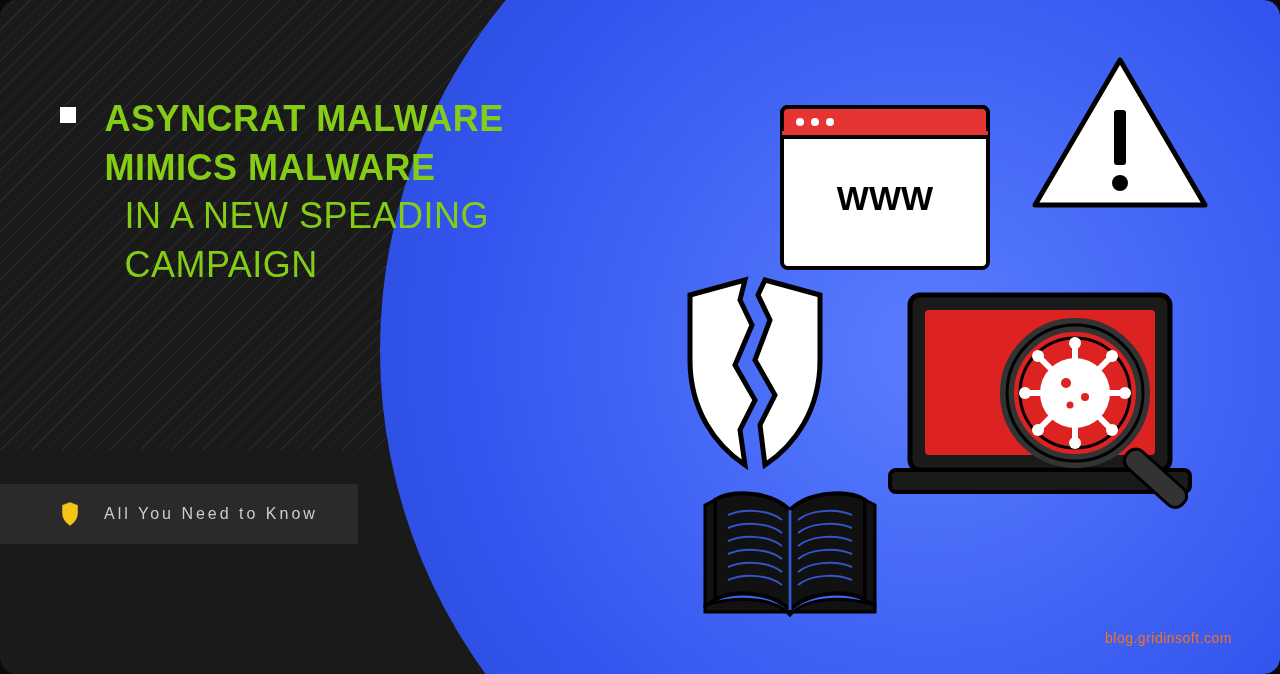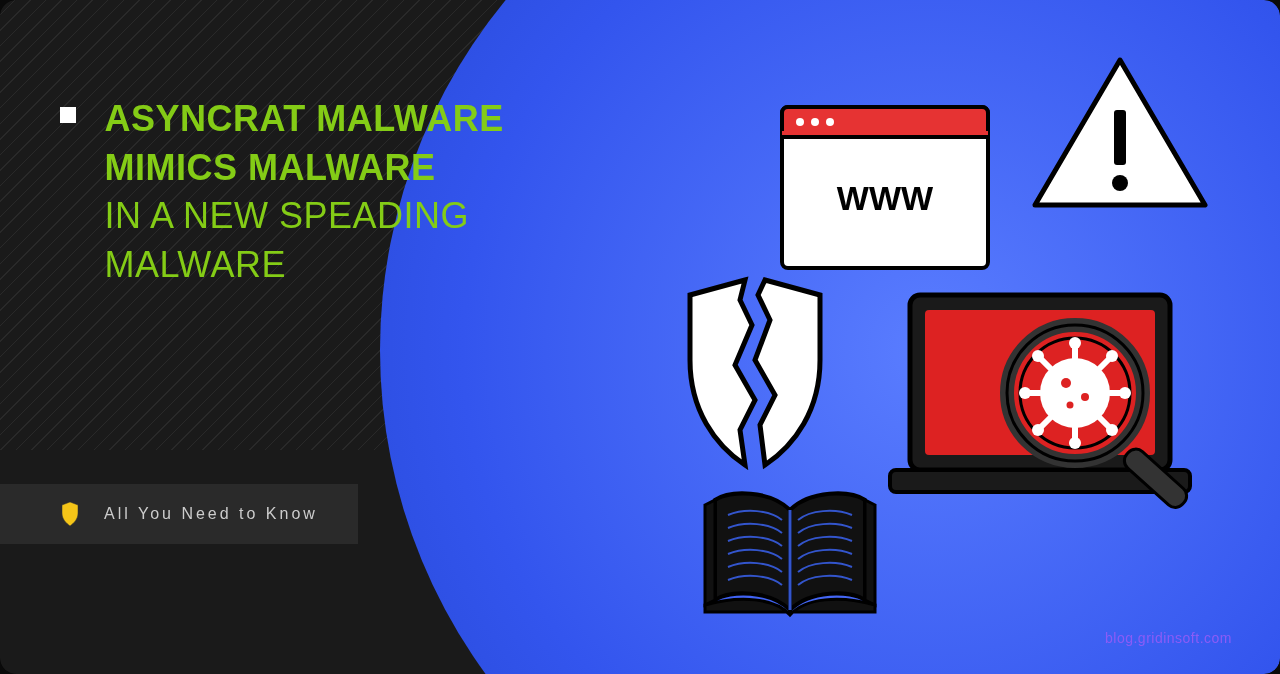--- a/index.html
+++ b/index.html
@@ -75,6 +75,7 @@
     }
     .heading-light {
       font-weight: 300;
+      margin-left: 20px;
     }
     .tag-bar {
       position: absolute;

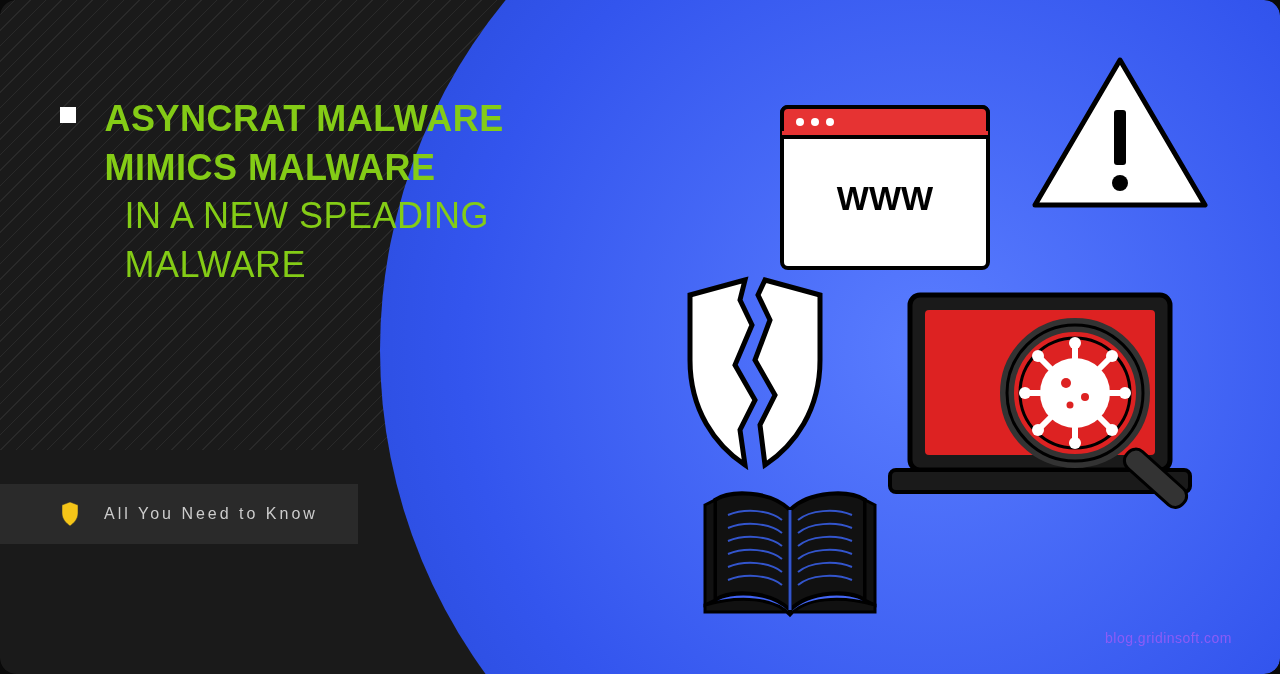--- a/index.html
+++ b/index.html
@@ -155,7 +155,7 @@
       <div class="heading-bold">ASYNCRAT MALWARE</div>
       <div class="heading-bold">MIMICS MALWARE</div>
       <div class="heading-light">IN A NEW SPEADING</div>
-      <div class="heading-light">MALWARE</div>
+      <div class="heading-light">CAMPAIGN</div>
     </div>
   </div>
 

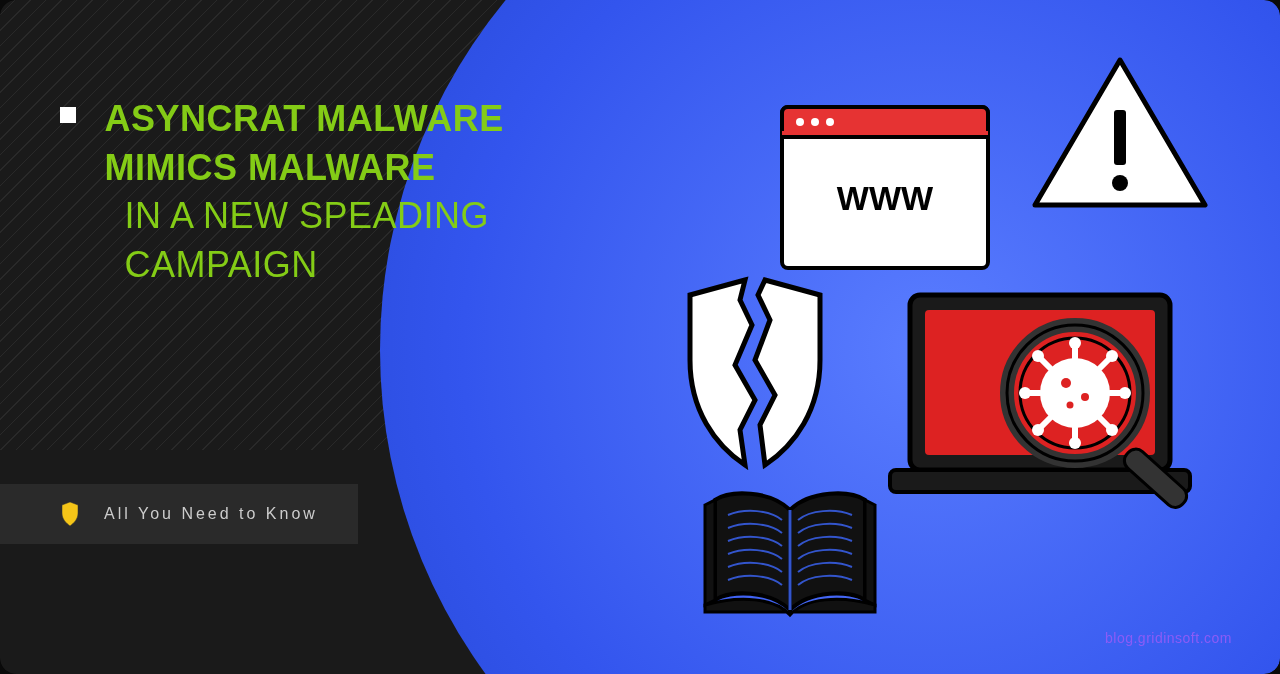--- a/index.html
+++ b/index.html
@@ -102,7 +102,7 @@
       position: absolute;
       bottom: 28px;
       right: 48px;
-      color: #8b5cf6;
+      color: #f97316;
       font-size: 14px;
       letter-spacing: 0.5px;
       z-index: 20;

